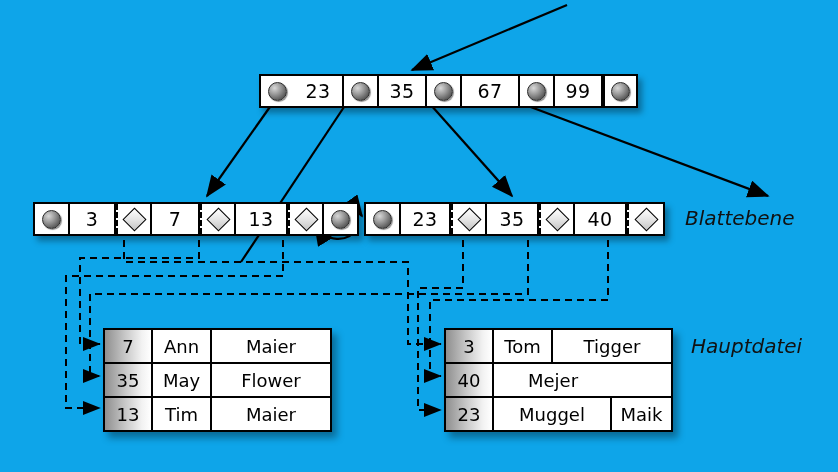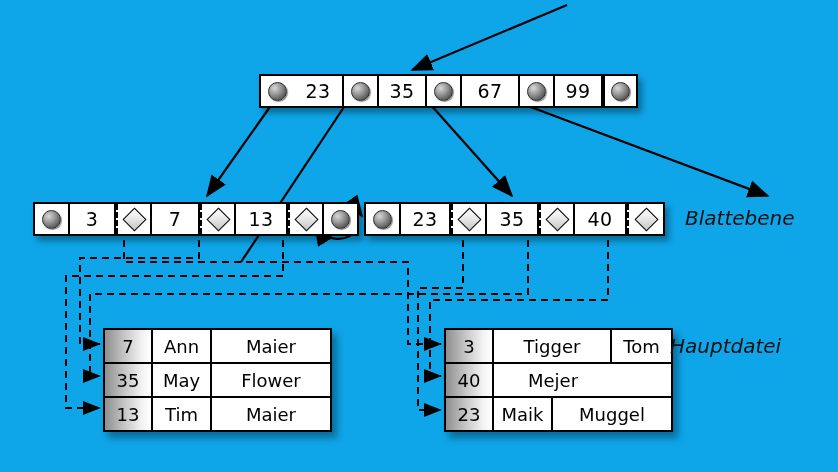--- a/index.html
+++ b/index.html
@@ -242,8 +242,8 @@
   <div class="table" style="left:444px; top:328px;">
     <div class="trow">
       <div class="tc k">3</div>
+      <div class="tc n">Tom</div>
       <div class="tc sn">Tigger</div>
-      <div class="tc n">Tom</div>
     </div>
     <div class="trow">
       <div class="tc k">40</div>

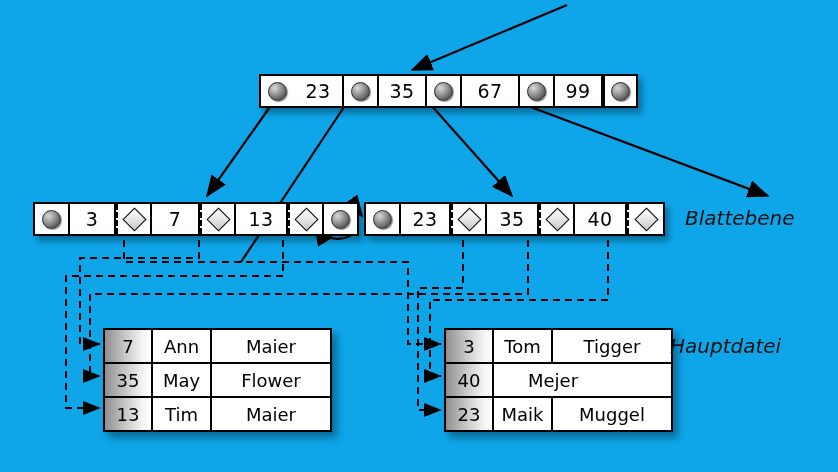--- a/index.html
+++ b/index.html
@@ -257,7 +257,7 @@
   </div>
 
   <div class="side-label" style="left:685px; top:206px;">Blattebene</div>
-  <div class="side-label" style="left:670px; top:334px;">Hauptdatei</div>
+  <div class="side-label" style="left:691px; top:334px;">Hauptdatei</div>
 
 </div>
 

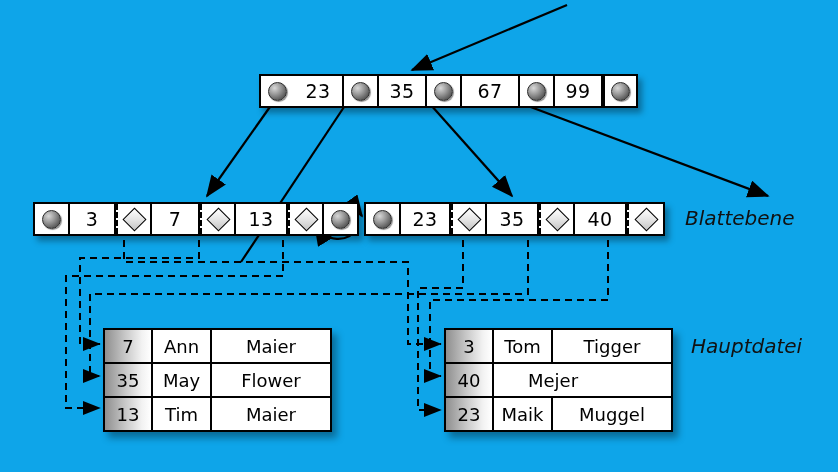--- a/index.html
+++ b/index.html
@@ -251,8 +251,8 @@
     </div>
     <div class="trow">
       <div class="tc k">23</div>
+      <div class="tc sn">Muggel</div>
       <div class="tc n">Maik</div>
-      <div class="tc sn">Muggel</div>
     </div>
   </div>
 

